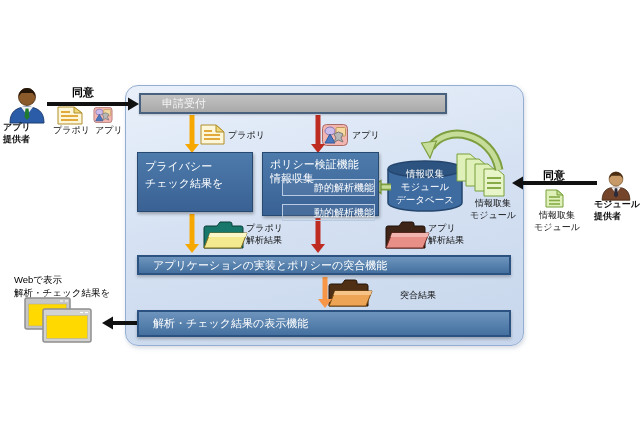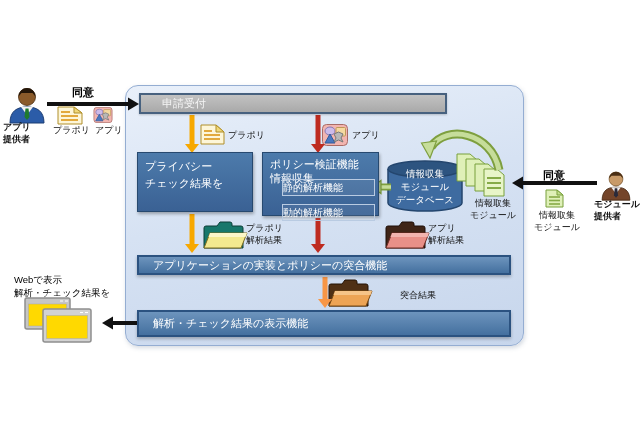--- a/index.html
+++ b/index.html
@@ -36,7 +36,7 @@
   .sub-box {
     position:absolute; left:19px; width:93px; height:17px;
     border:1px solid #b9cbe2; background:rgba(255,255,255,.07);
-    color:#fff; font-size:10px; line-height:15px; text-align:left;
+    color:#fff; font-size:10px; line-height:15px; text-align:right;
   }
   #static-box { top:26px; } #dynamic-box { top:39px;margin-top:12px; }
 

